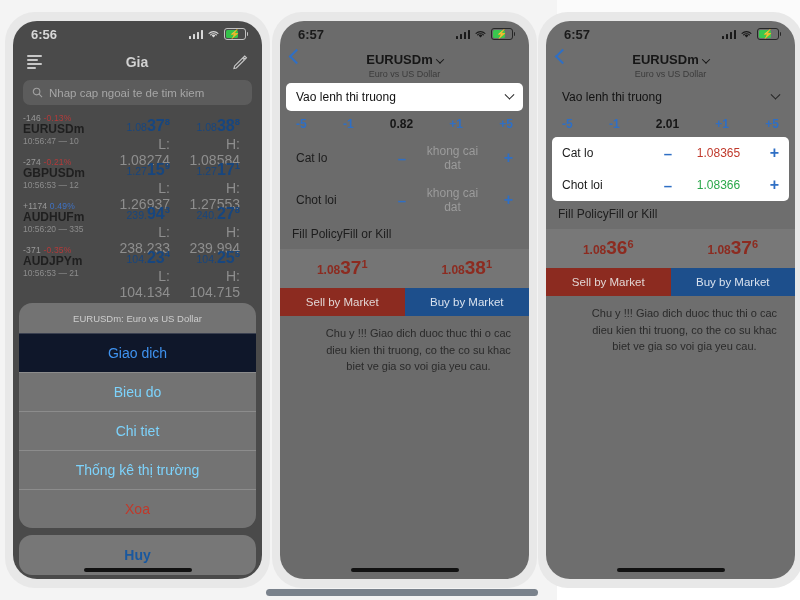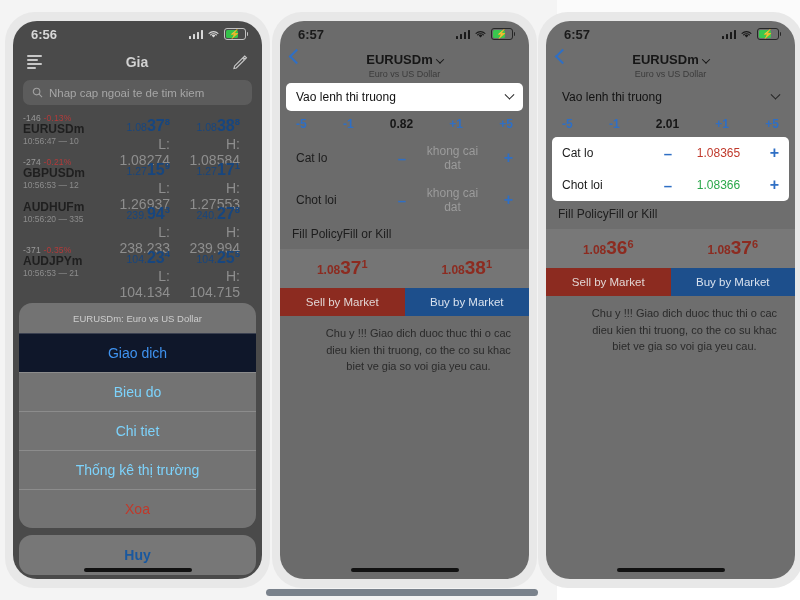--- a/index.html
+++ b/index.html
@@ -346,6 +346,10 @@
         </div>
 
         <div class="quote-row">
+          <div class="chg">
+            <span class="pts">+1174</span>
+            <span class="pct pos">0.49%</span>
+          </div>
           <div class="sym">AUDHUFm</div>
           <div class="tm">
             <span>10:56:20</span> — <span>335</span>

